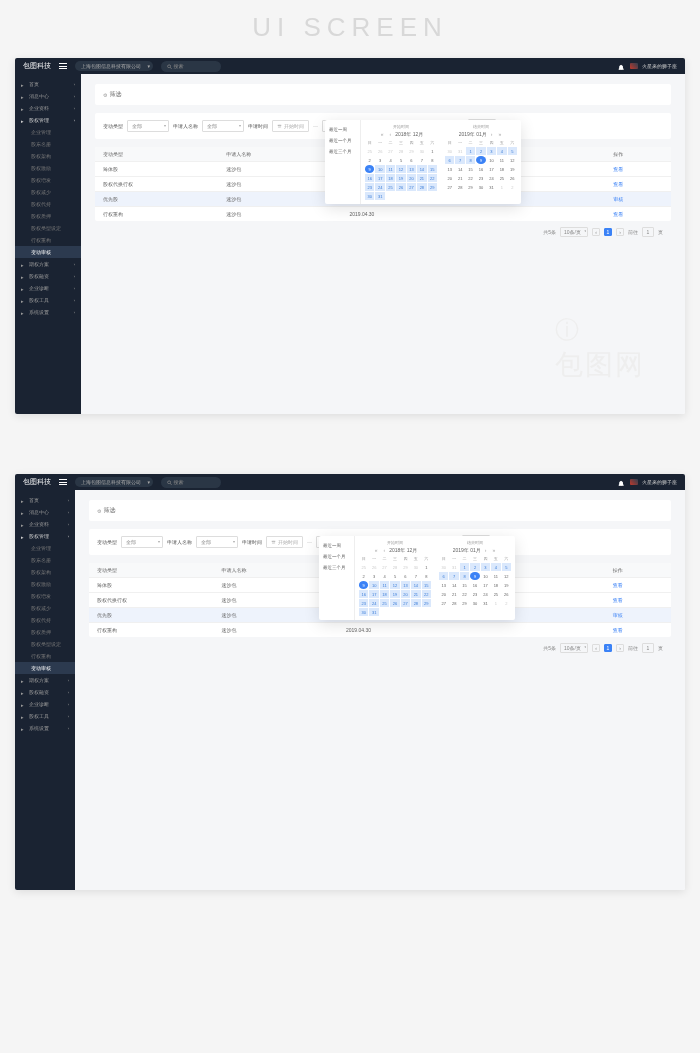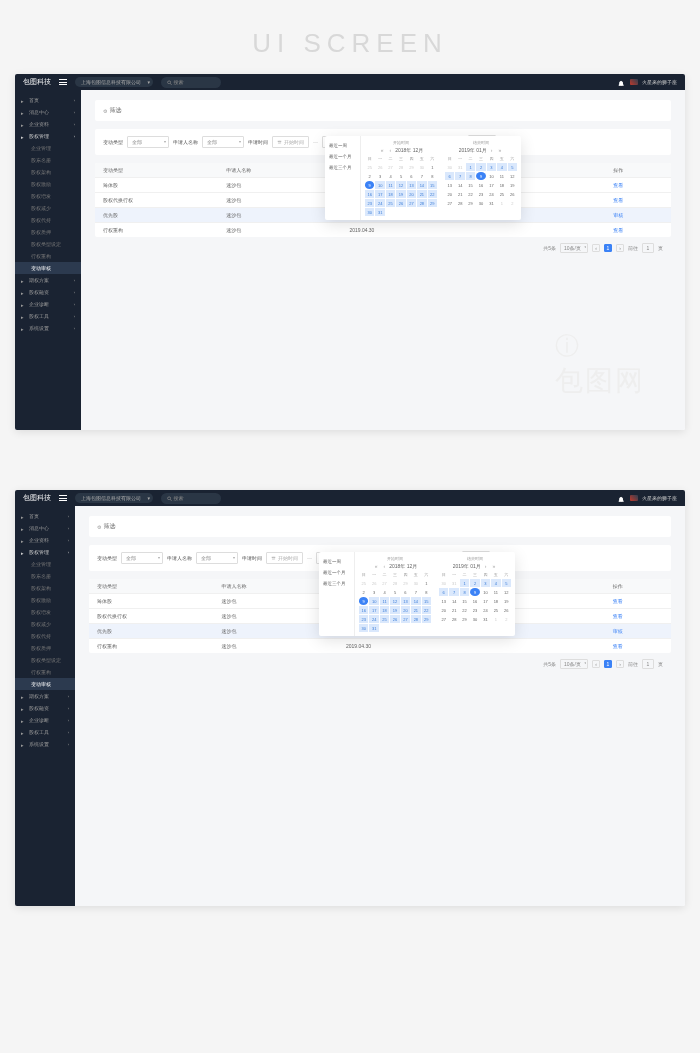--- a/index.html
+++ b/index.html
@@ -5,7 +5,7 @@
     * { margin: 0; padding: 0; box-sizing: border-box; }
     body { font-family: -apple-system, "Microsoft YaHei", sans-serif; background: #f5f5f5; font-size: 7px; width: 700px; }
     
-    .page-wrapper { padding: 20px 15px; margin-top: 8px; }
+    .page-wrapper { padding: 12px 15px; }
     .ui-title { text-align: center; font-size: 26px; font-weight: 300; color: #d8d8d8; letter-spacing: 6px; margin-bottom: 15px; }
     
     .app-window { background: #fff; border-radius: 2px; overflow: hidden; box-shadow: 0 2px 8px rgba(0,0,0,0.1); margin-bottom: 60px; position: relative; }

